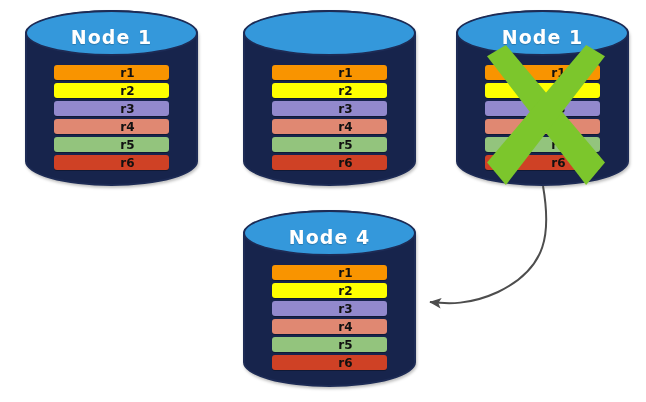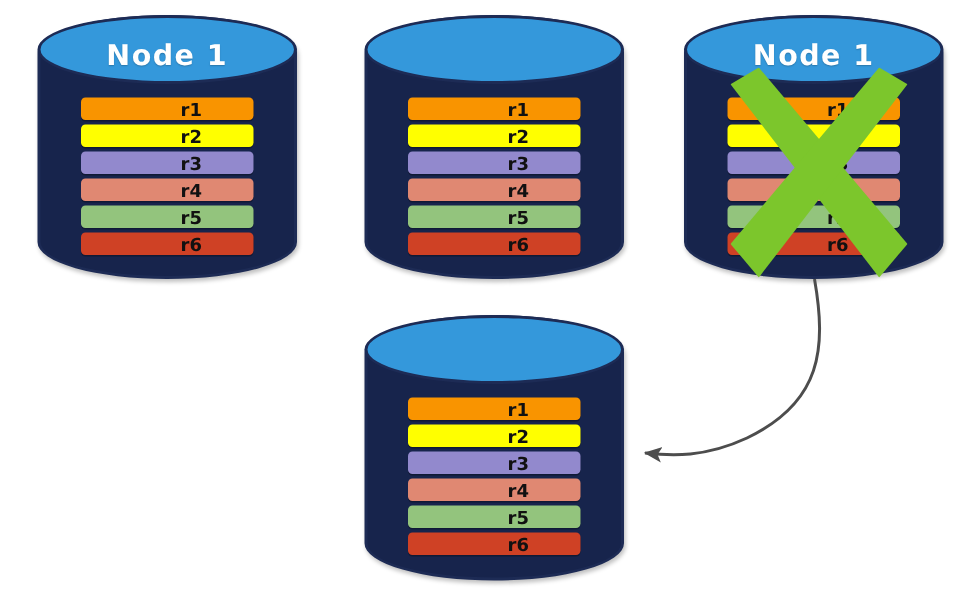--- a/index.html
+++ b/index.html
@@ -150,6 +150,7 @@
   <div class="node" id="node-3" style="left: 243px; top: 210px; width: 173px; height: 177px;">
     <div class="cyl-body" style="background: rgb(23, 36, 76); border-color: rgb(29, 43, 85);"></div>
     <div class="cyl-top" style="height: 46px; background: rgb(52, 152, 219); border-color: rgb(29, 43, 85);"></div>
+    <div class="node-label" style="top: 16px; color: rgb(255, 255, 255);">Node  4</div>
     <div class="rows" id="rows-3" style="left: 29px; top: 55px; width: 115px;">
         <div class="row" style="background: rgb(249, 148, 0);">
           <span class="row-label" style="color: rgb(17, 17, 17);">r1</span>

